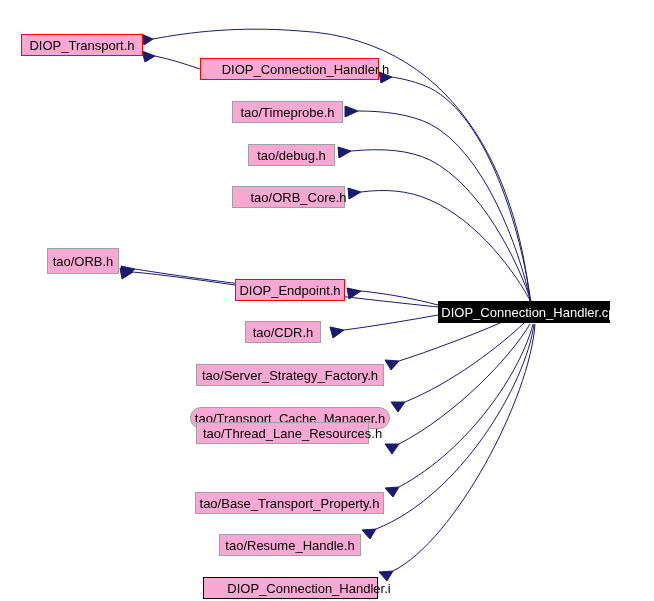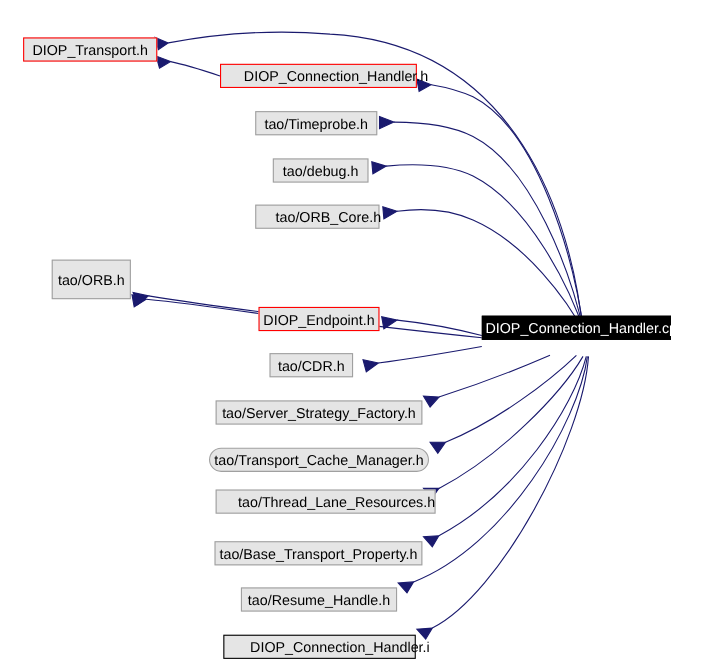--- a/index.html
+++ b/index.html
@@ -36,7 +36,7 @@
     font-size: 13px;
     line-height: 1;
     letter-spacing: 0px;
-    background: #e5e5e5;
+    background: #f9a8d4;
     border: 1px solid #a0a0a0;
     color: #000000;
     z-index: 2;

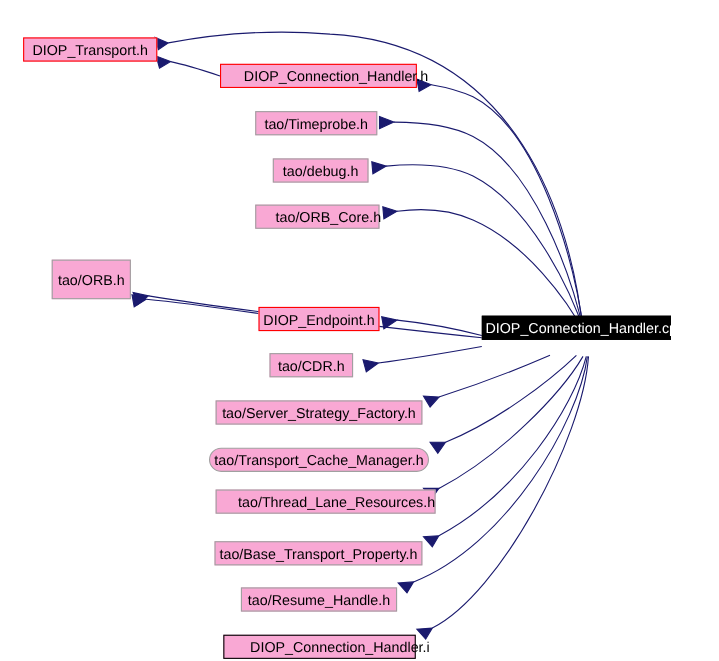--- a/index.html
+++ b/index.html
@@ -112,7 +112,7 @@
       <div class="graph-node " style="left: 232px; top: 186px; width: 113px; height: 22px; padding-left: 20px;">
         <span class="node-label">tao/ORB_Core.h</span>
       </div>
-      <div class="graph-node " style="left: 47px; top: 236px; width: 72px; height: 36px; text-align: center;">
+      <div class="graph-node " style="left: 47px; top: 248px; width: 72px; height: 26px; text-align: center;">
         <span class="node-label">tao/ORB.h</span>
       </div>
       <div class="graph-node border-red" style="left: 235px; top: 279px; width: 110px; height: 22px;">

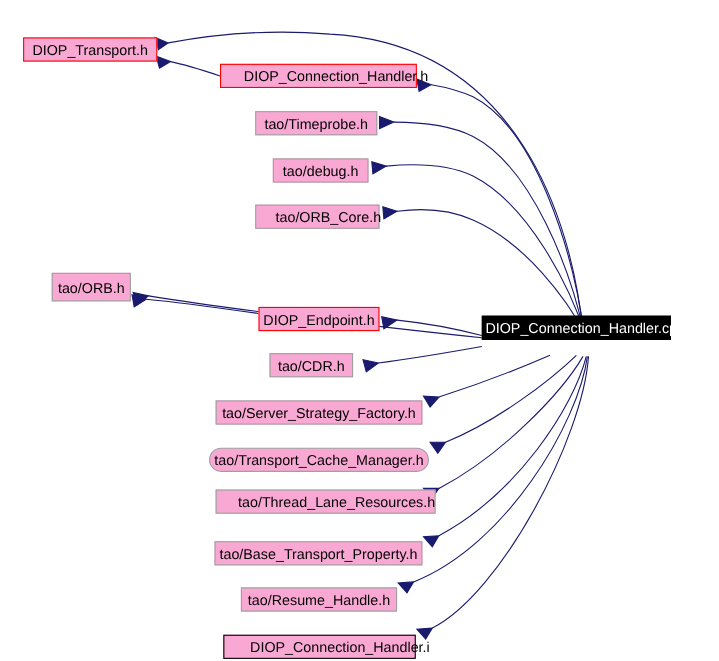--- a/index.html
+++ b/index.html
@@ -139,7 +139,7 @@
       <div class="graph-node border-black" style="left: 203px; top: 577px; width: 175px; height: 22px;">
         <span class="node-label">DIOP_Connection_Handler.i</span>
       </div>
-      <div class="graph-node current" style="left: 438px; top: 287px; width: 172px; height: 22px; padding-left: 16px;">
+      <div class="graph-node current" style="left: 438px; top: 301px; width: 172px; height: 22px; padding-left: 16px;">
         <span class="node-label">DIOP_Connection_Handler.cpp</span>
       </div>
     </div>

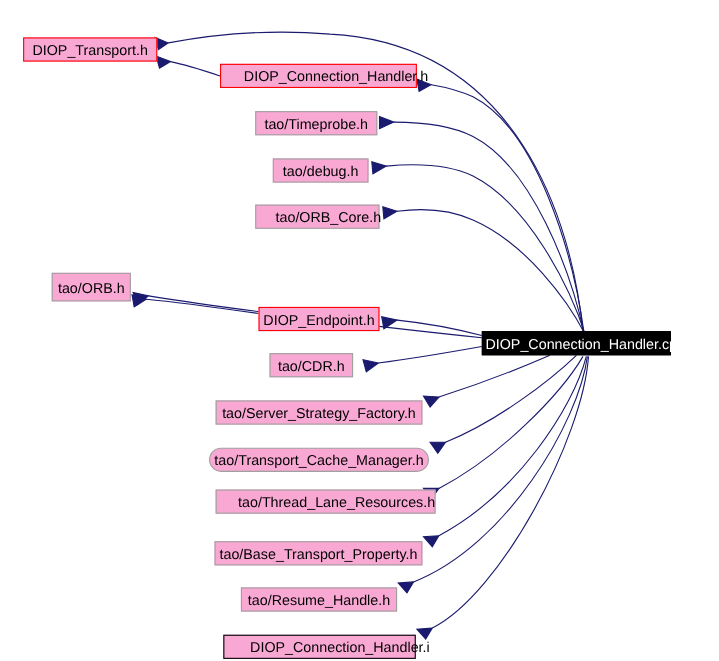--- a/index.html
+++ b/index.html
@@ -127,7 +127,7 @@
       <div class="graph-node " style="left: 190px; top: 407px; width: 200px; height: 22px; border-radius: 11px;">
         <span class="node-label">tao/Transport_Cache_Manager.h</span>
       </div>
-      <div class="graph-node " style="left: 196px; top: 445px; width: 200px; height: 22px; padding-left: 20px;">
+      <div class="graph-node " style="left: 196px; top: 422px; width: 173px; height: 22px; padding-left: 20px;">
         <span class="node-label">tao/Thread_Lane_Resources.h</span>
       </div>
       <div class="graph-node " style="left: 195px; top: 492px; width: 189px; height: 22px;">

